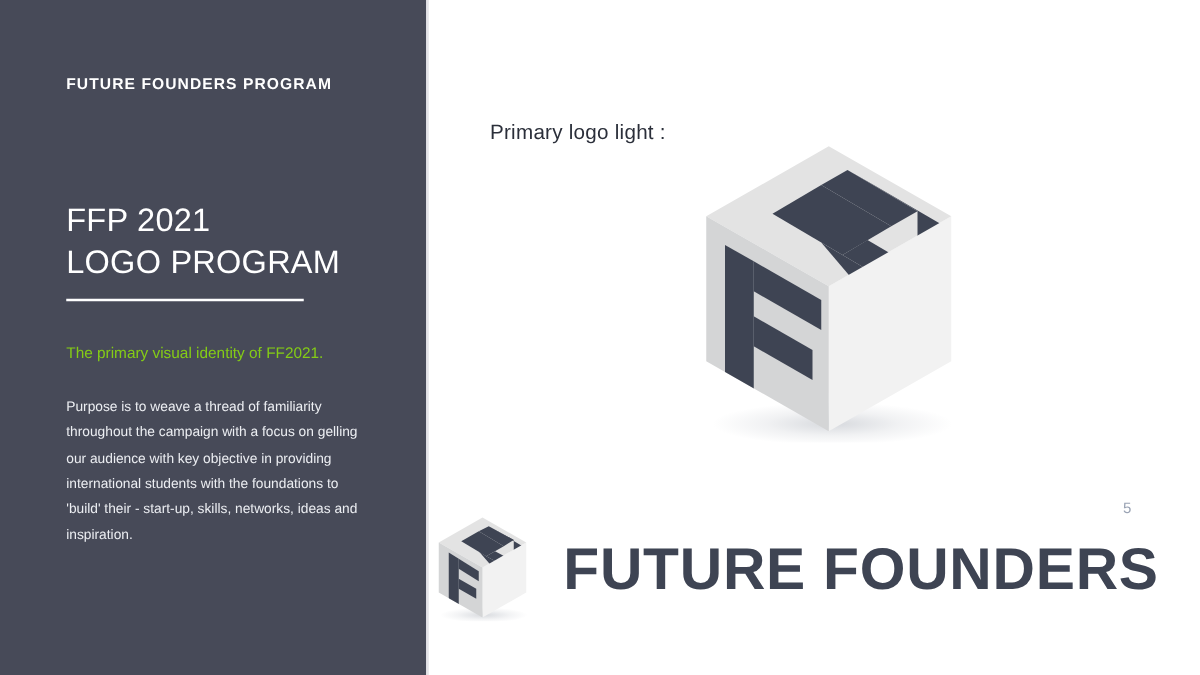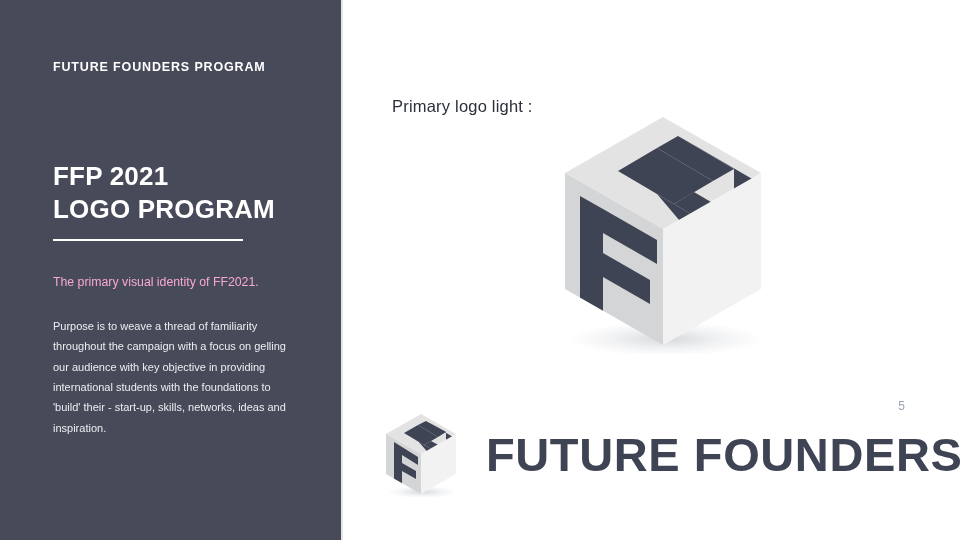--- a/index.html
+++ b/index.html
@@ -58,7 +58,7 @@
   }
   .title-line {
     font-size: 26px;
-    font-weight: bold;
+    font-weight: normal;
     color: #ffffff;
     letter-spacing: 0.2px;
     line-height: 1.28;

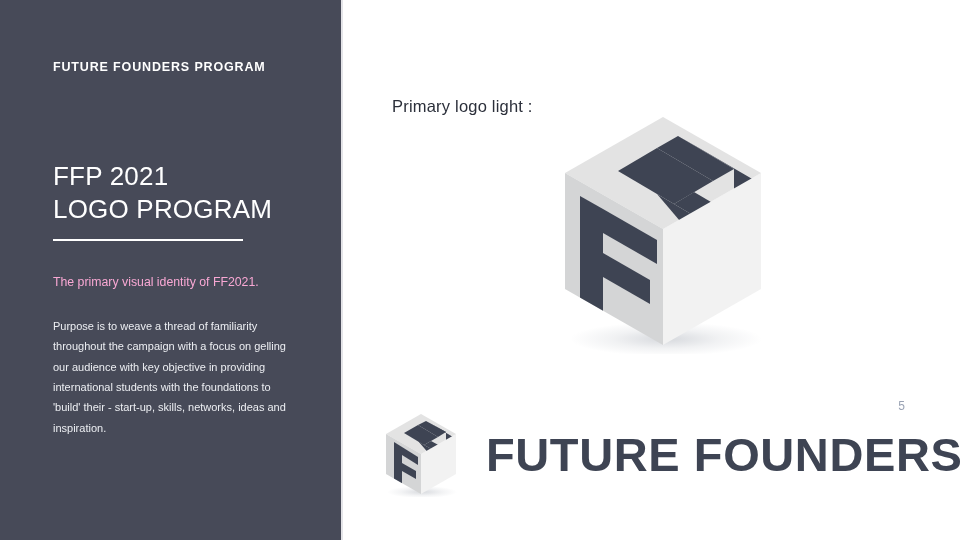--- a/index.html
+++ b/index.html
@@ -78,7 +78,7 @@
     top: 273px;
     width: 255px;
     font-size: 12.3px;
-    color: #f9a8d4;
+    color: #84cc16;
     line-height: 1.55;
   }
   .body-copy {

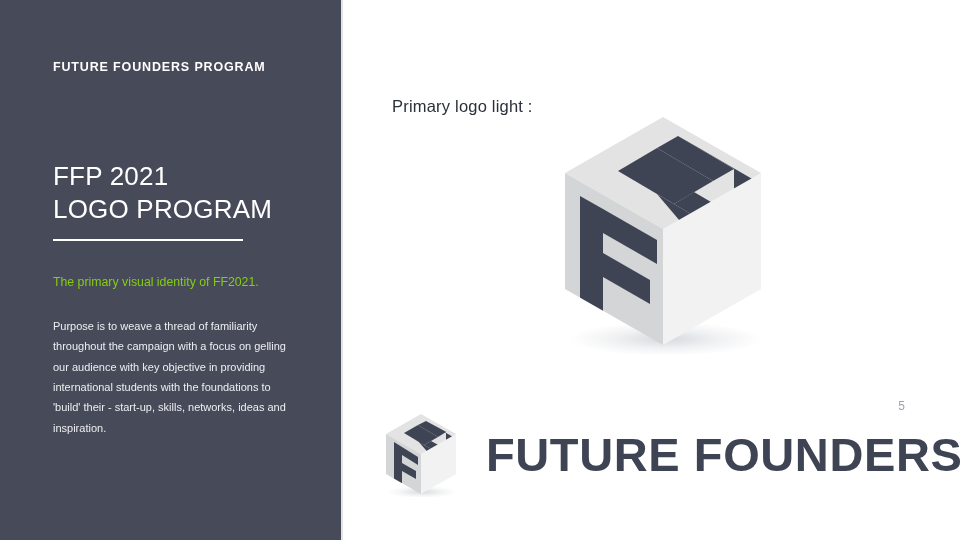--- a/index.html
+++ b/index.html
@@ -124,6 +124,7 @@
     height: 92px;
     display: flex;
     align-items: center;
+    justify-content: flex-end;
   }
   .lockup-mark {
     width: 78px;

